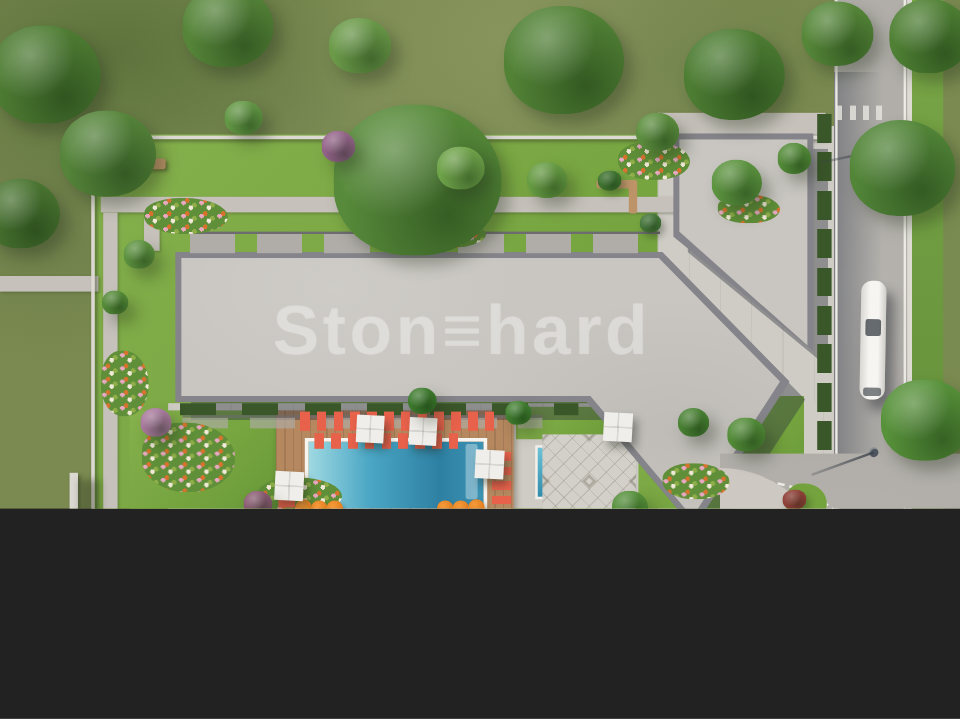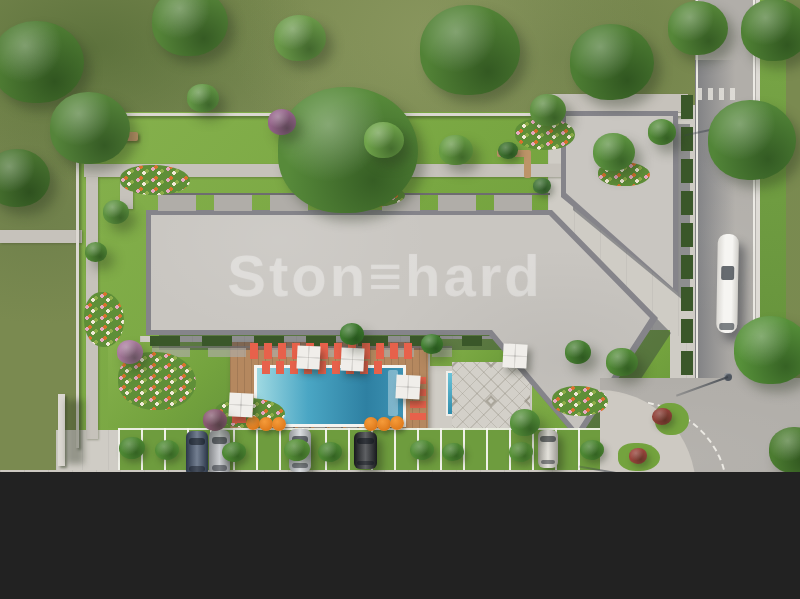--- a/index.html
+++ b/index.html
@@ -4,7 +4,7 @@
 <style>
   html,body{margin:0;padding:0;background:#222;}
   #canvas{
-    position:relative; width:800px; height:472px; overflow:hidden;
+    position:relative; width:800px; height:424px; overflow:hidden;
     font-family:"Liberation Sans", sans-serif;
     background-color:var(--meadow);
     background-image:

